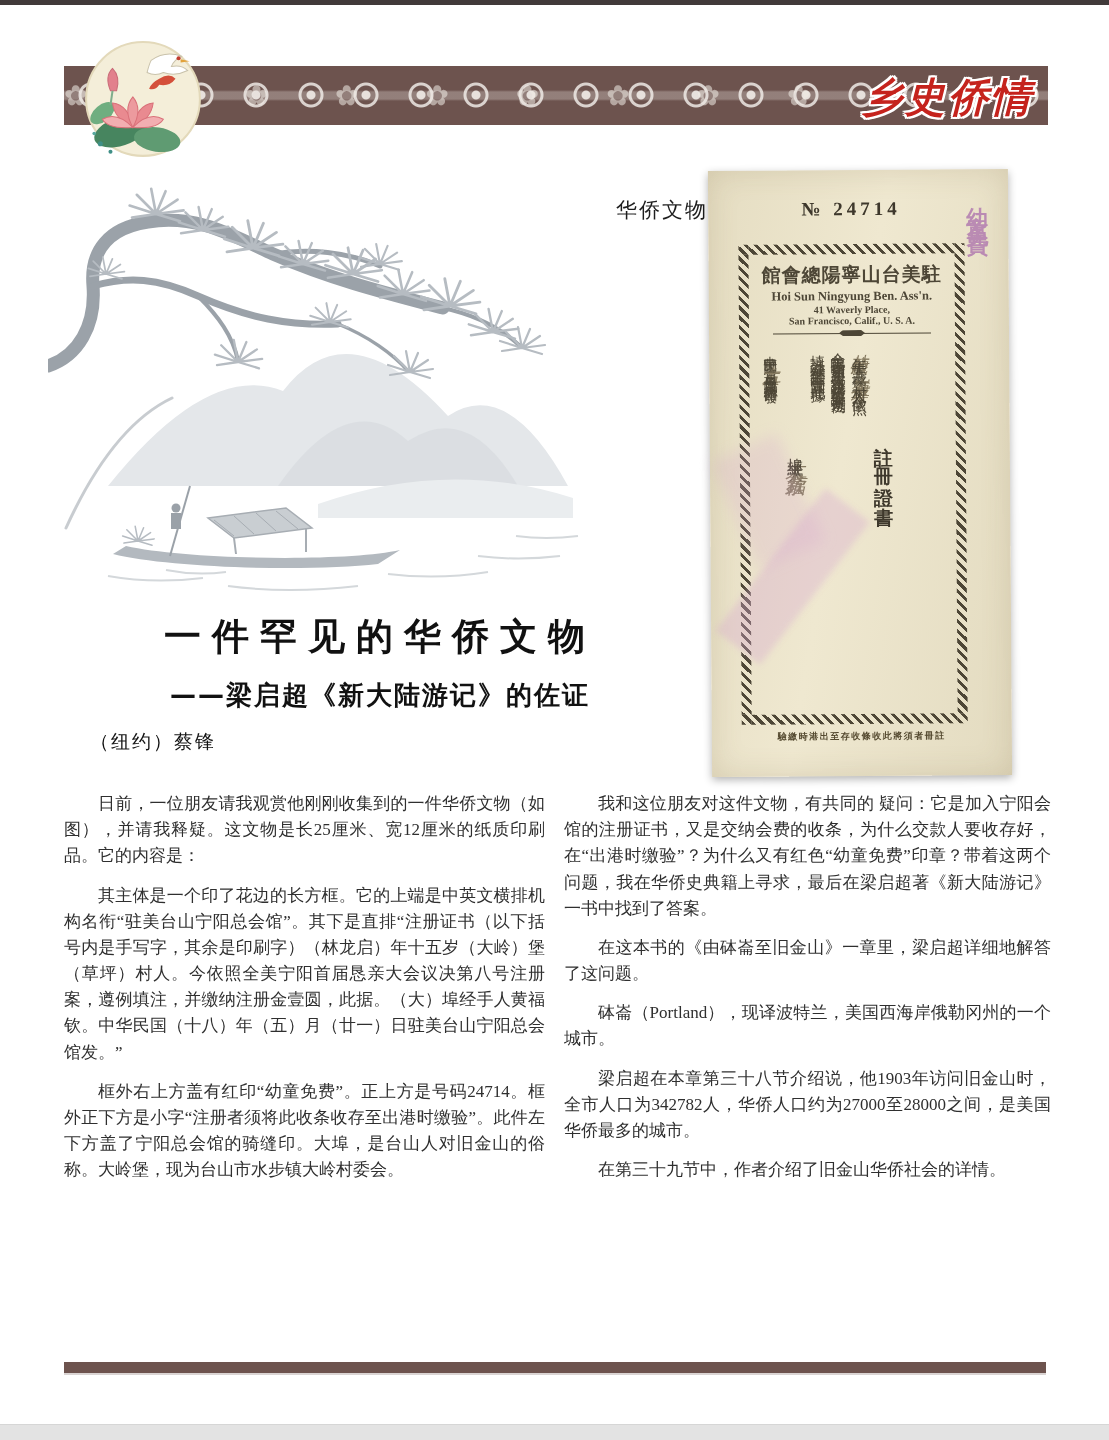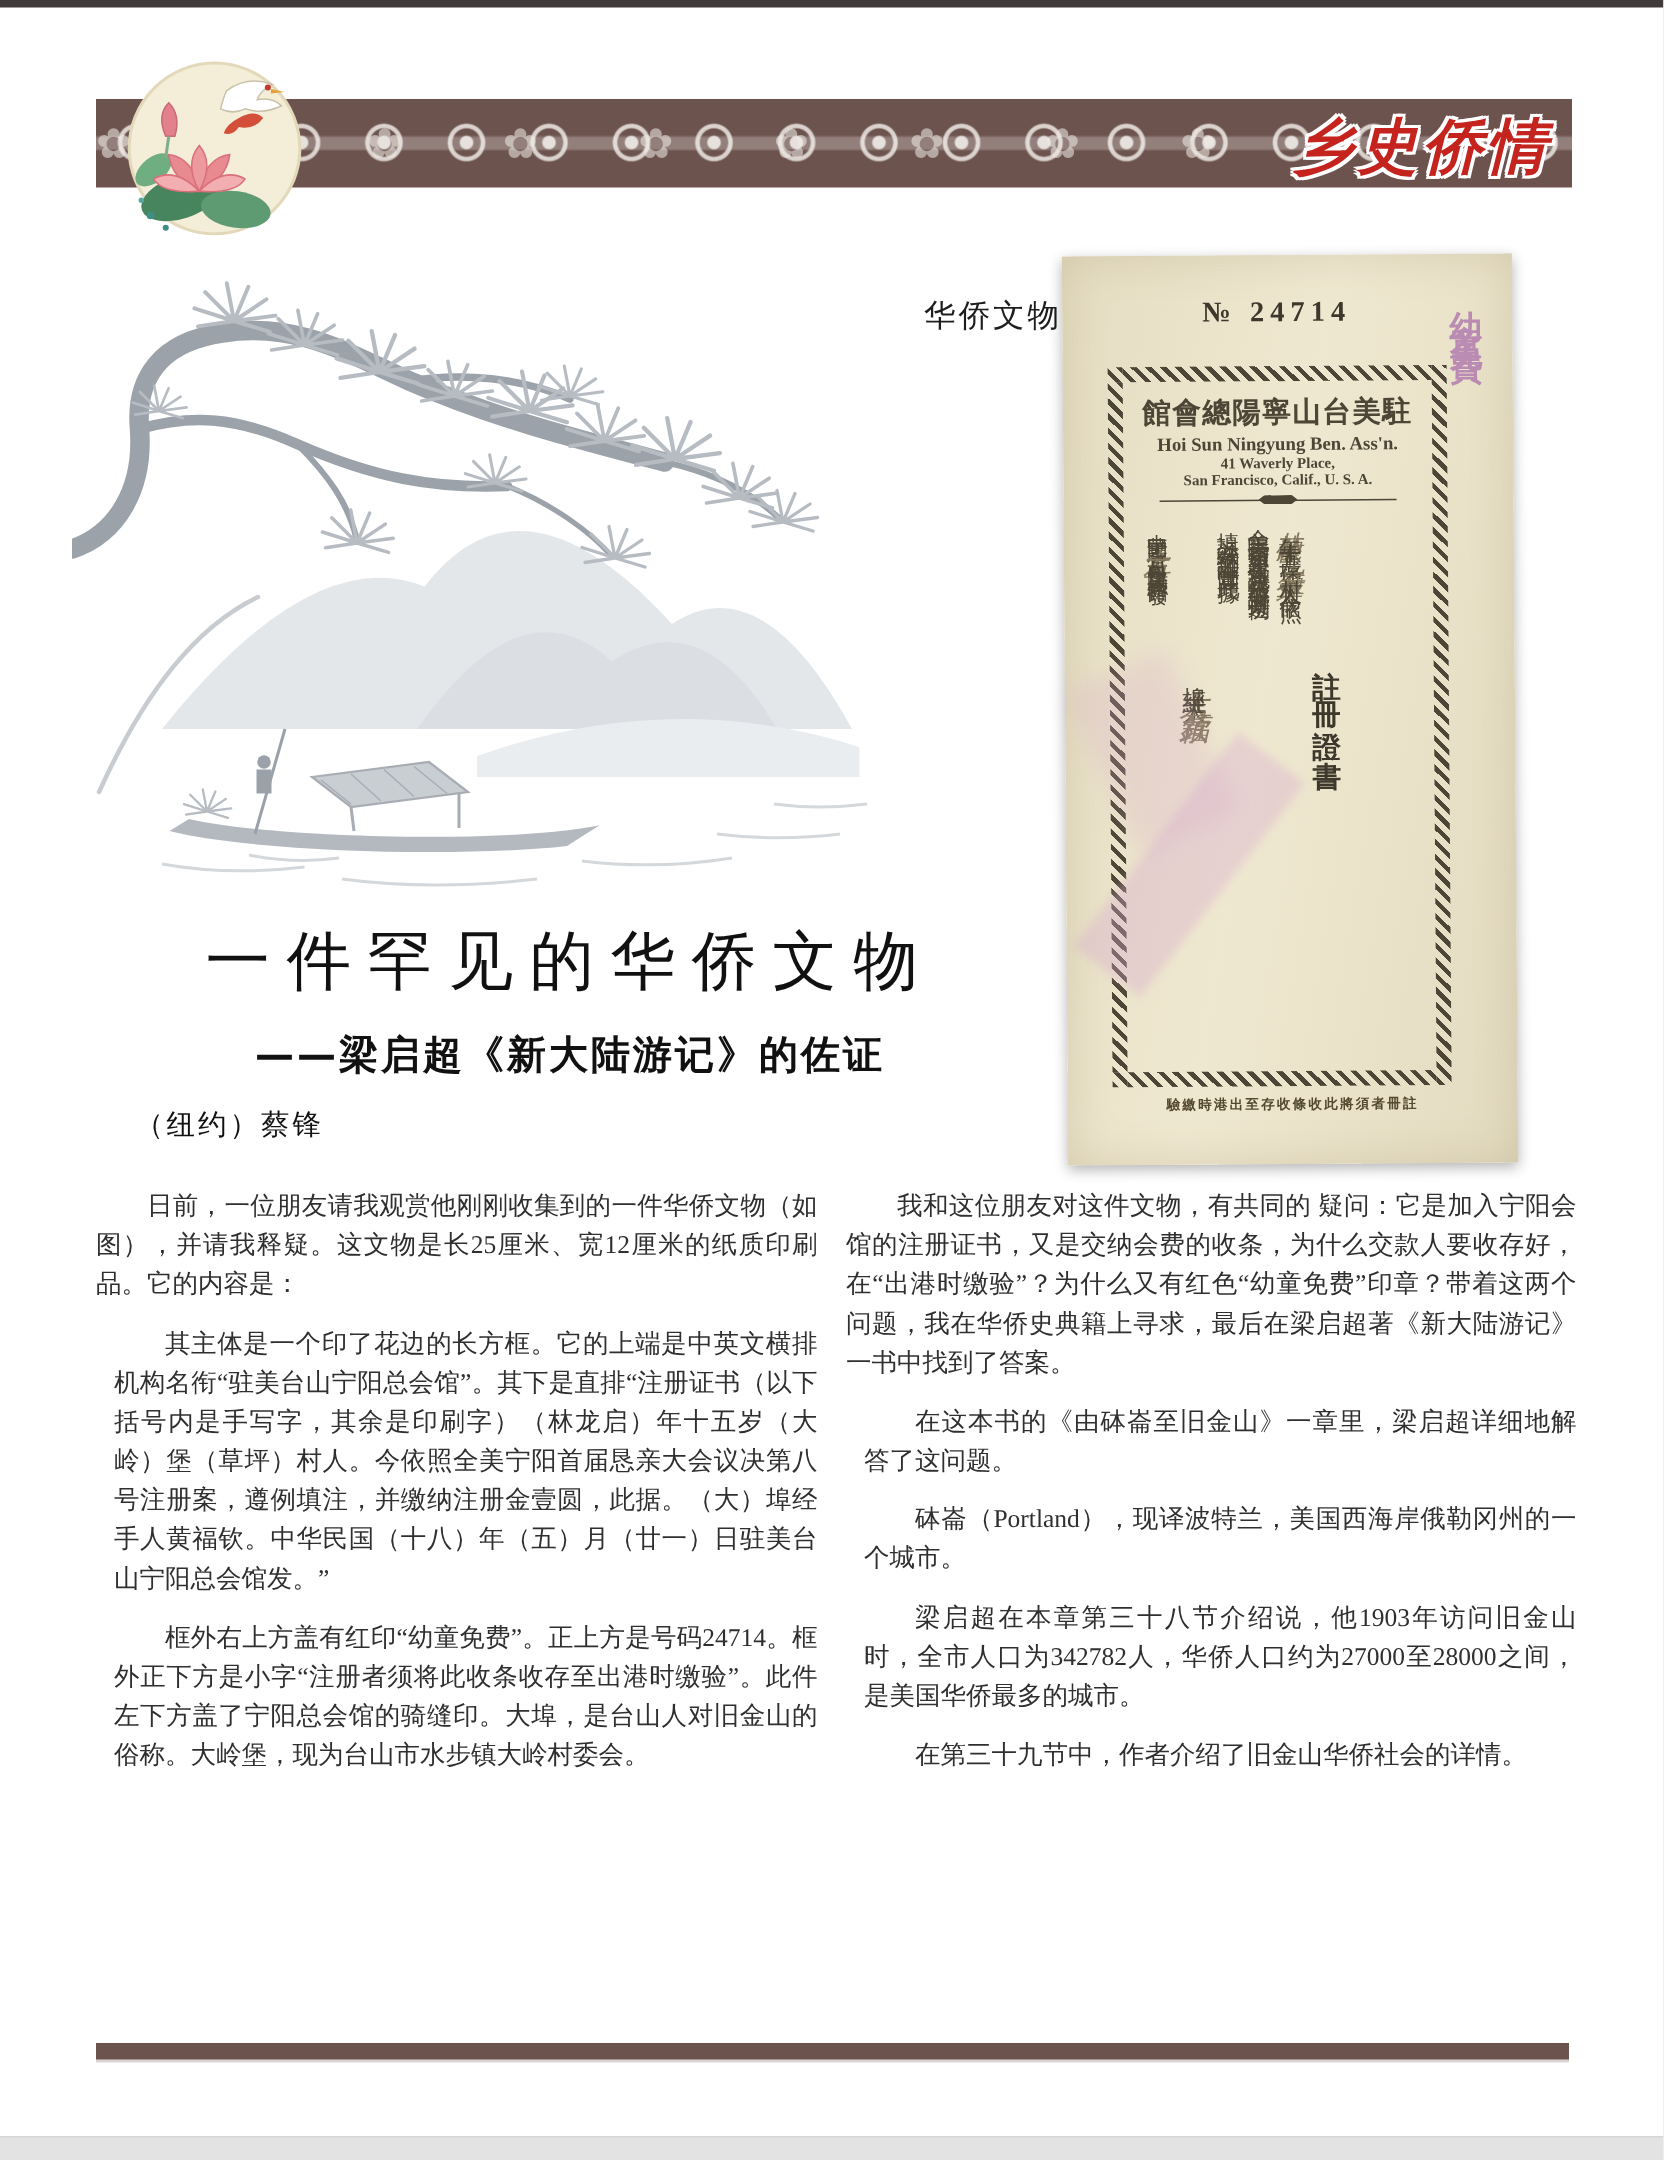--- a/index.html
+++ b/index.html
@@ -70,8 +70,8 @@
 
   
   #title-block{left:90px;top:612px;width:580px;text-align:center;color:var(--title-black);}
-  #article-title{font-family:"DejaVu Sans","Liberation Sans",sans-serif;font-weight:400;
-    font-size:43px;letter-spacing:11px;white-space:nowrap;}
+  #article-title{font-family:"DejaVu Sans","Liberation Sans",sans-serif;font-weight:700;
+    font-size:37px;letter-spacing:11px;white-space:nowrap;}
   #article-subtitle{font-family:"DejaVu Sans","Liberation Sans",sans-serif;font-weight:700;
     font-size:26px;letter-spacing:2px;margin-top:16px;white-space:nowrap;}
   #article-author{font-size:19px;margin-top:16px;text-align:left;padding-right:12px;letter-spacing:2px;}

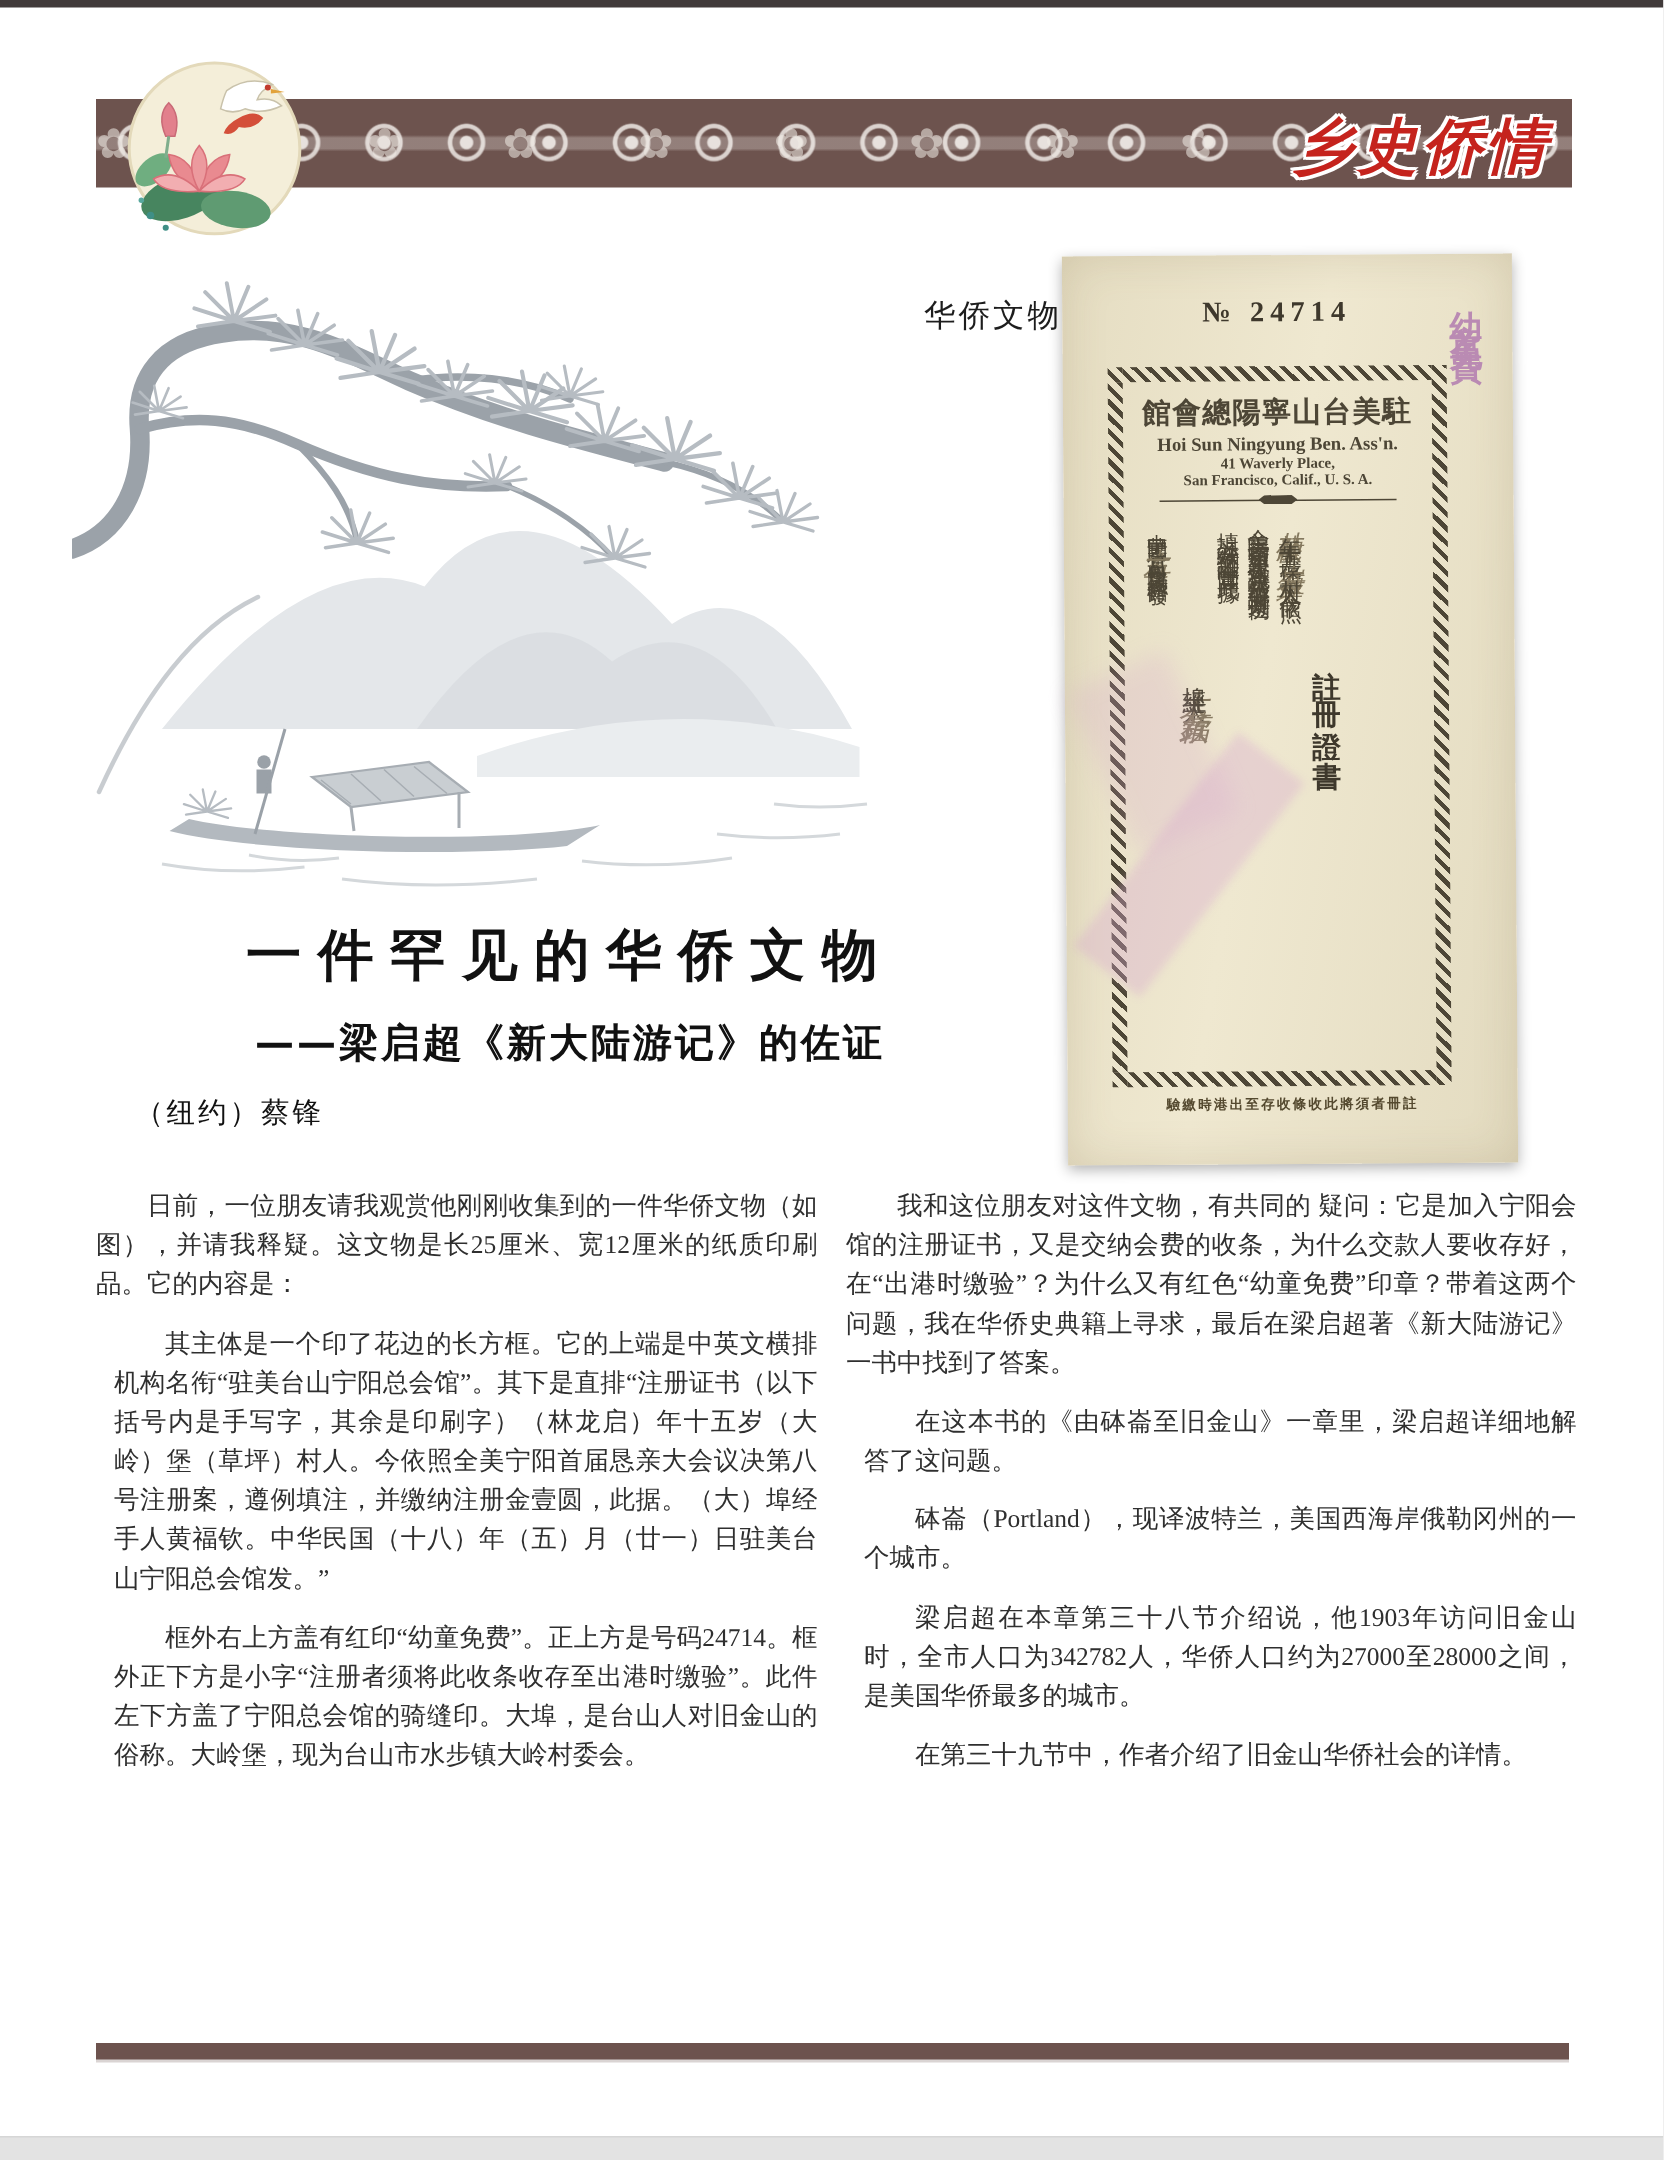--- a/index.html
+++ b/index.html
@@ -81,7 +81,7 @@
   #col-left{left:64px;top:791px;width:481px;}
   #col-right{left:564px;top:791px;width:487px;}
   .col p{text-indent:2em;}
-  .col p + p{margin-top:13px;margin-left:12px;}
+  .col p + p{margin-top:13px;}
 
   
   #footer-bar{left:64px;top:1362px;width:982px;height:11px;background:var(--band-brown);

